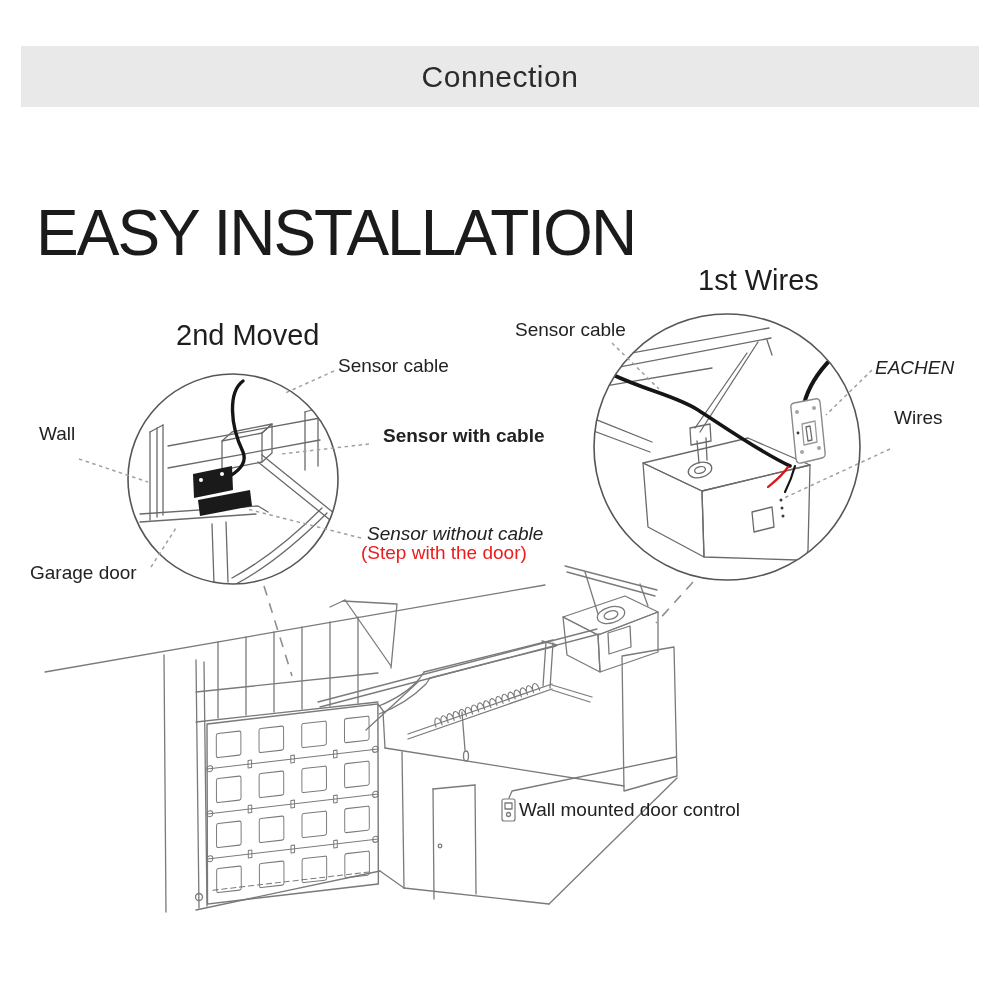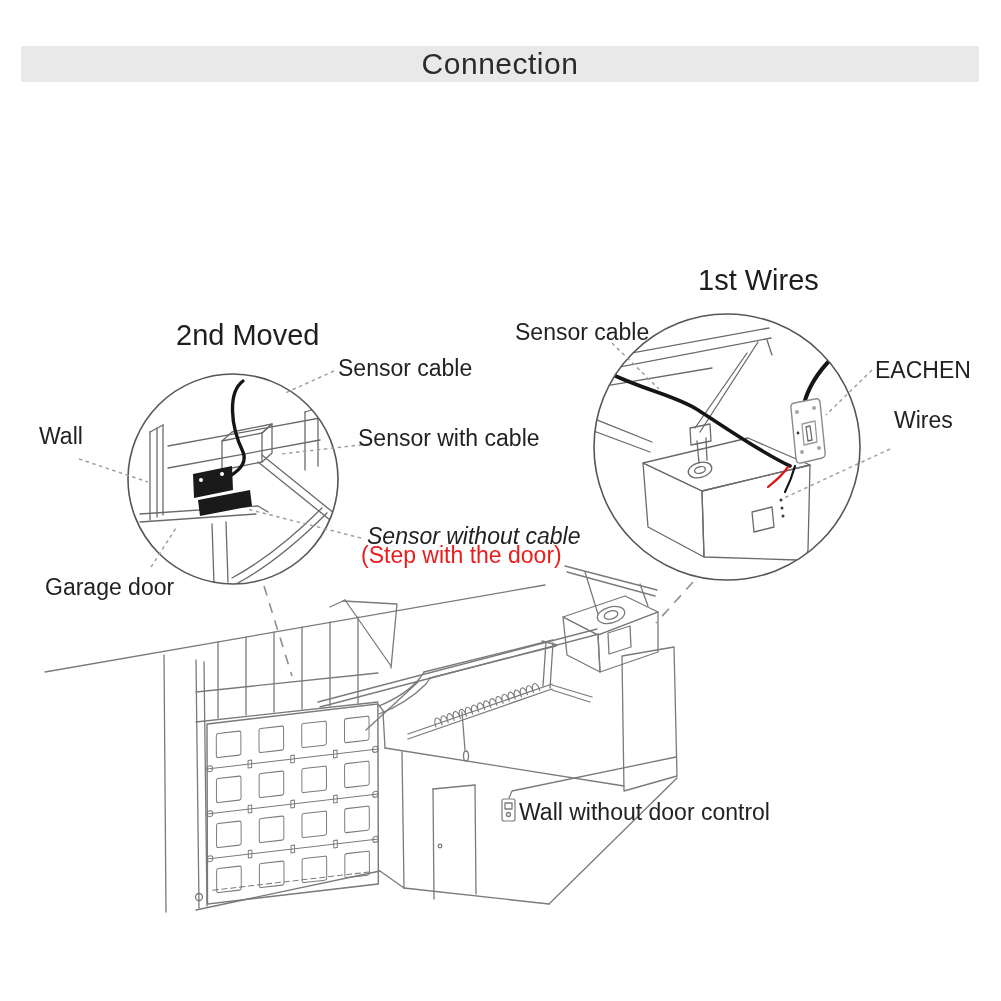--- a/index.html
+++ b/index.html
@@ -5,7 +5,7 @@
   html,body{margin:0;padding:0;background:#ffffff;}
   .page{position:relative;width:1001px;height:1001px;background:#fff;
         font-family:"Liberation Sans",sans-serif;overflow:hidden;}
-  .topbar{position:absolute;left:21px;top:46px;width:958px;height:36px;background:#e9e9e9;
+  .topbar{position:absolute;left:21px;top:46px;width:958px;height:61px;background:#e9e9e9;
           display:flex;align-items:center;justify-content:center;}
   .topbar span{font-size:30px;color:#2b2b2b;letter-spacing:0.5px;}
   .main-heading{position:absolute;left:36px;top:196px;margin:0;font-size:64px;font-weight:400;

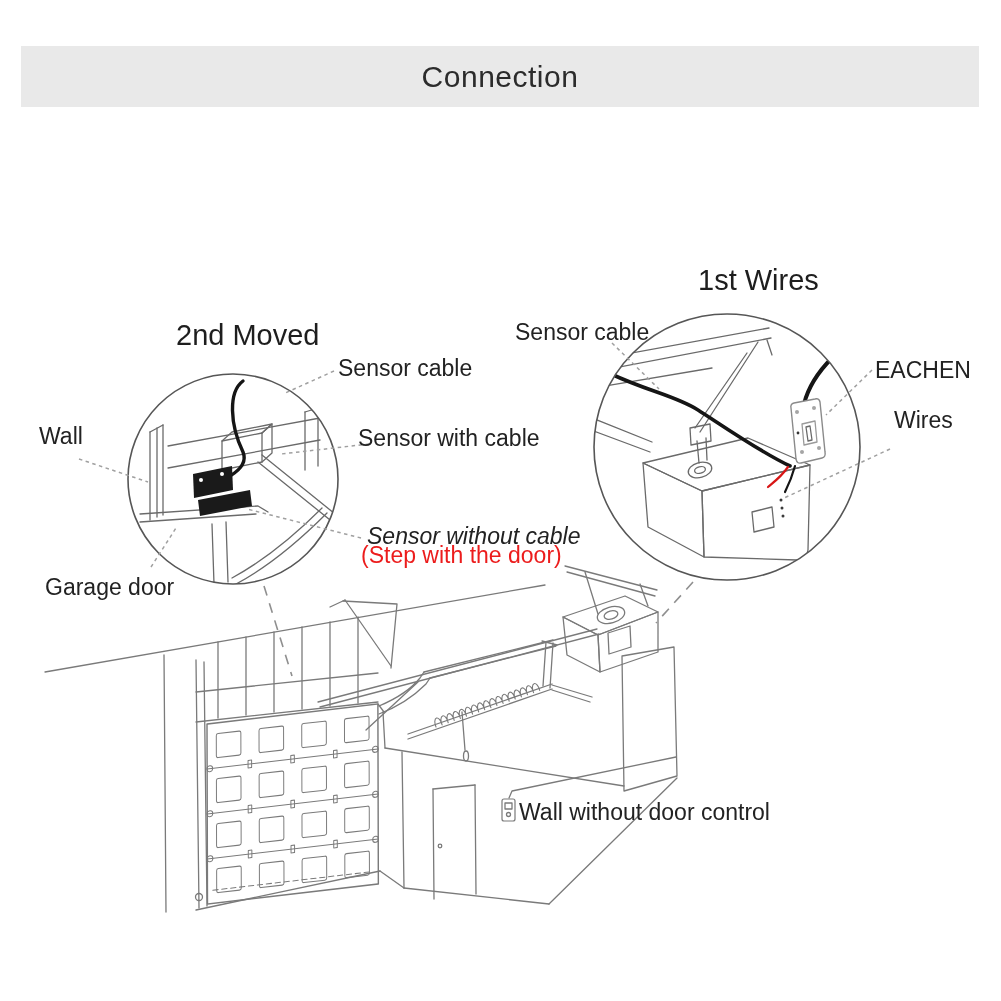--- a/index.html
+++ b/index.html
@@ -278,6 +278,7 @@
     <span>Connection</span>
   </div>
 
+  <h1 class="main-heading">EASY INSTALLATION</h1>
 
   <div class="step step1">1st Wires</div>
   <div class="step step2">2nd Moved</div>

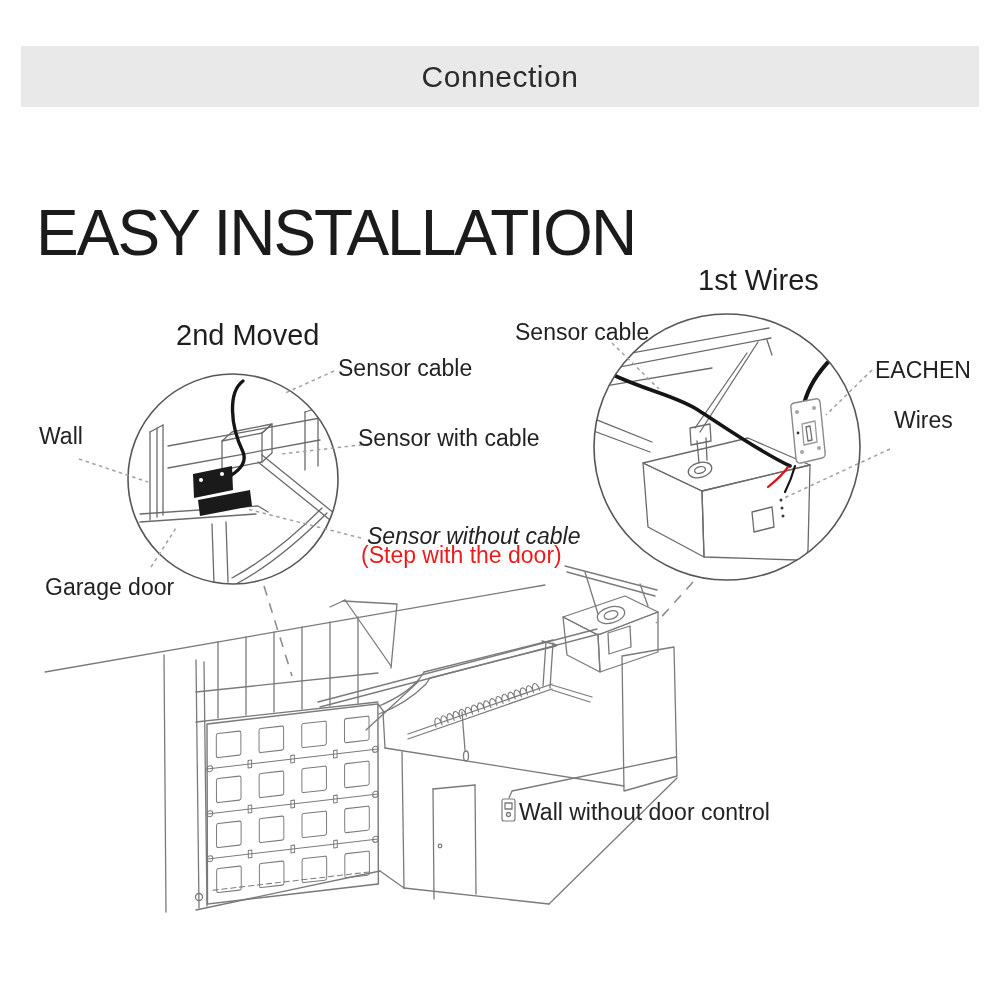--- a/index.html
+++ b/index.html
@@ -13,7 +13,7 @@
   .step{position:absolute;font-size:29px;color:#1e1e1e;white-space:nowrap;}
   .step1{left:698px;top:264px;}
   .step2{left:176px;top:319px;}
-  .lbl{position:absolute;font-size:23px;color:#222;white-space:nowrap;line-height:1.1;}
+  .lbl{position:absolute;font-size:19px;color:#222;white-space:nowrap;line-height:1.1;}
   .lbl-sc2{left:338px;top:356px;}
   .lbl-swc{left:358px;top:426px;}
   .lbl-swoc{left:367px;top:524px;font-style:italic;}

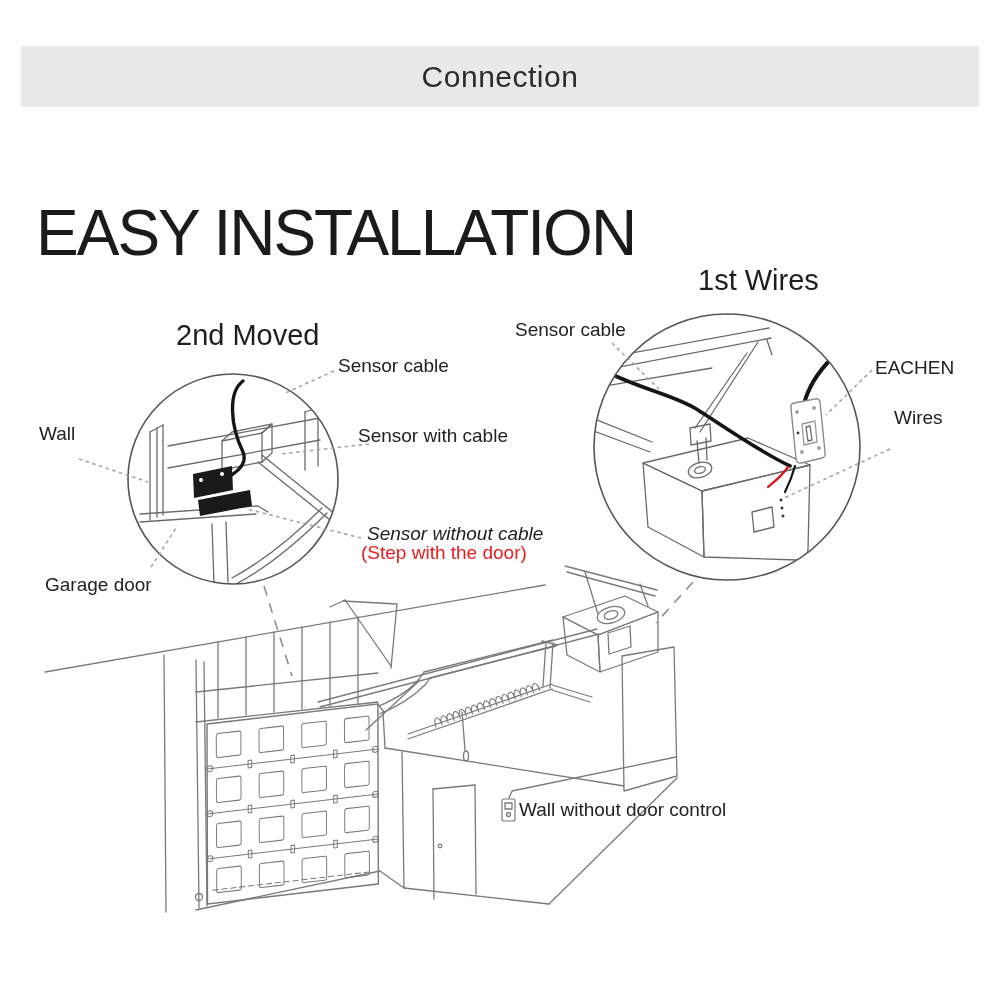--- a/index.html
+++ b/index.html
@@ -21,7 +21,7 @@
   .lbl-wall{left:39px;top:424px;}
   .lbl-gd{left:45px;top:563px;margin-top:12px;}
   .lbl-sc1{left:515px;top:320px;}
-  .lbl-eachen{left:875px;top:358px;}
+  .lbl-eachen{left:875px;top:358px;font-style:italic;}
   .lbl-wires{left:894px;top:408px;}
   .lbl-wc{left:519px;top:800px;}
   svg.art{position:absolute;left:0;top:0;}

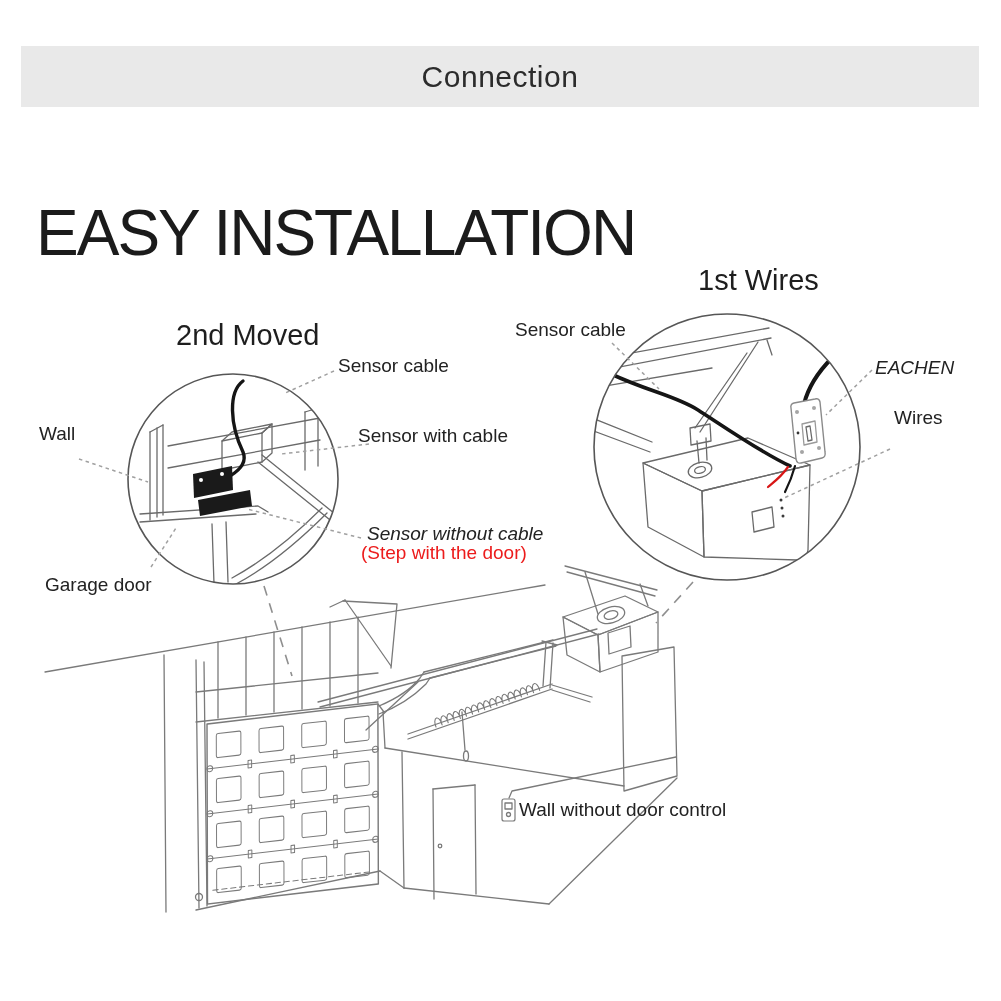--- a/index.html
+++ b/index.html
@@ -15,7 +15,7 @@
   .step2{left:176px;top:319px;}
   .lbl{position:absolute;font-size:19px;color:#222;white-space:nowrap;line-height:1.1;}
   .lbl-sc2{left:338px;top:356px;}
-  .lbl-swc{left:358px;top:426px;}
+  .lbl-swc{left:383px;top:426px;font-weight:bold;}
   .lbl-swoc{left:367px;top:524px;font-style:italic;}
   .lbl-moved{left:361px;top:543px;color:#ec1c1c;}
   .lbl-wall{left:39px;top:424px;}

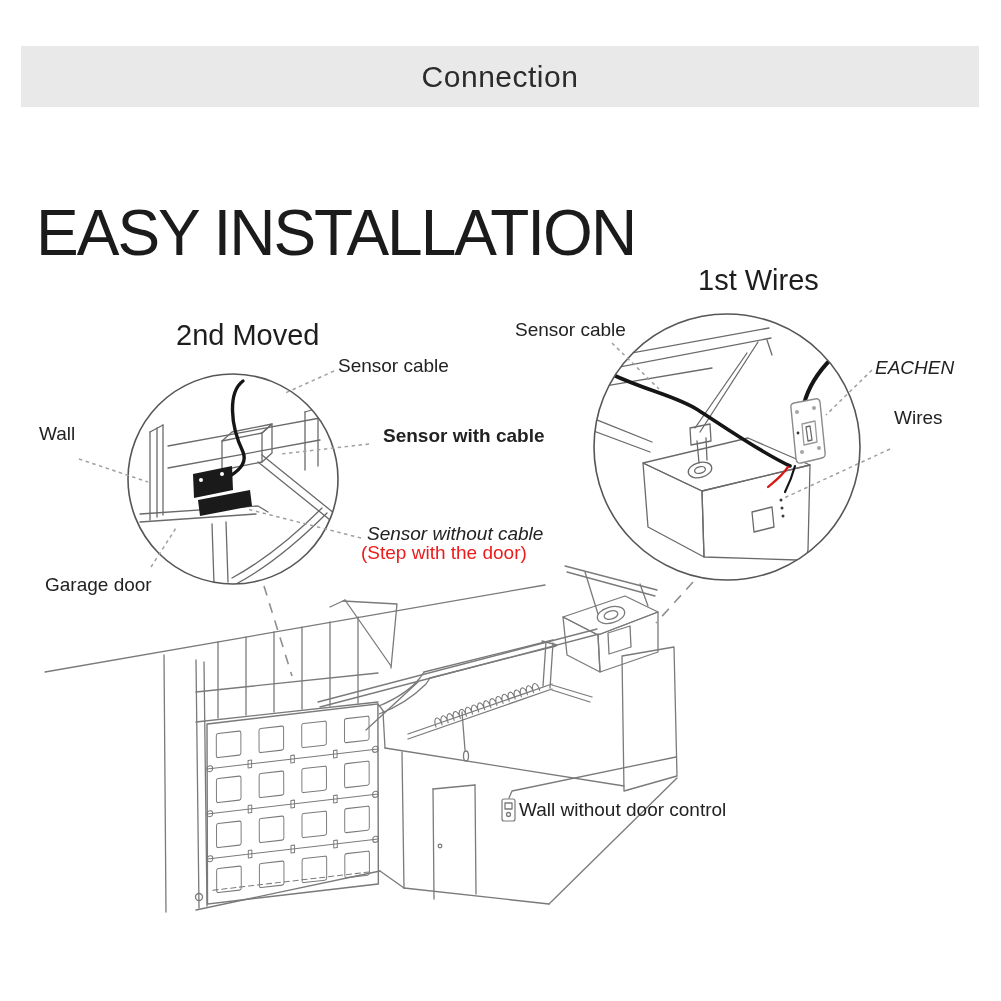--- a/index.html
+++ b/index.html
@@ -19,7 +19,7 @@
   .lbl-swoc{left:367px;top:524px;font-style:italic;}
   .lbl-moved{left:361px;top:543px;color:#ec1c1c;}
   .lbl-wall{left:39px;top:424px;}
-  .lbl-gd{left:45px;top:563px;margin-top:12px;}
+  .lbl-gd{left:30px;top:563px;}
   .lbl-sc1{left:515px;top:320px;}
   .lbl-eachen{left:875px;top:358px;font-style:italic;}
   .lbl-wires{left:894px;top:408px;}

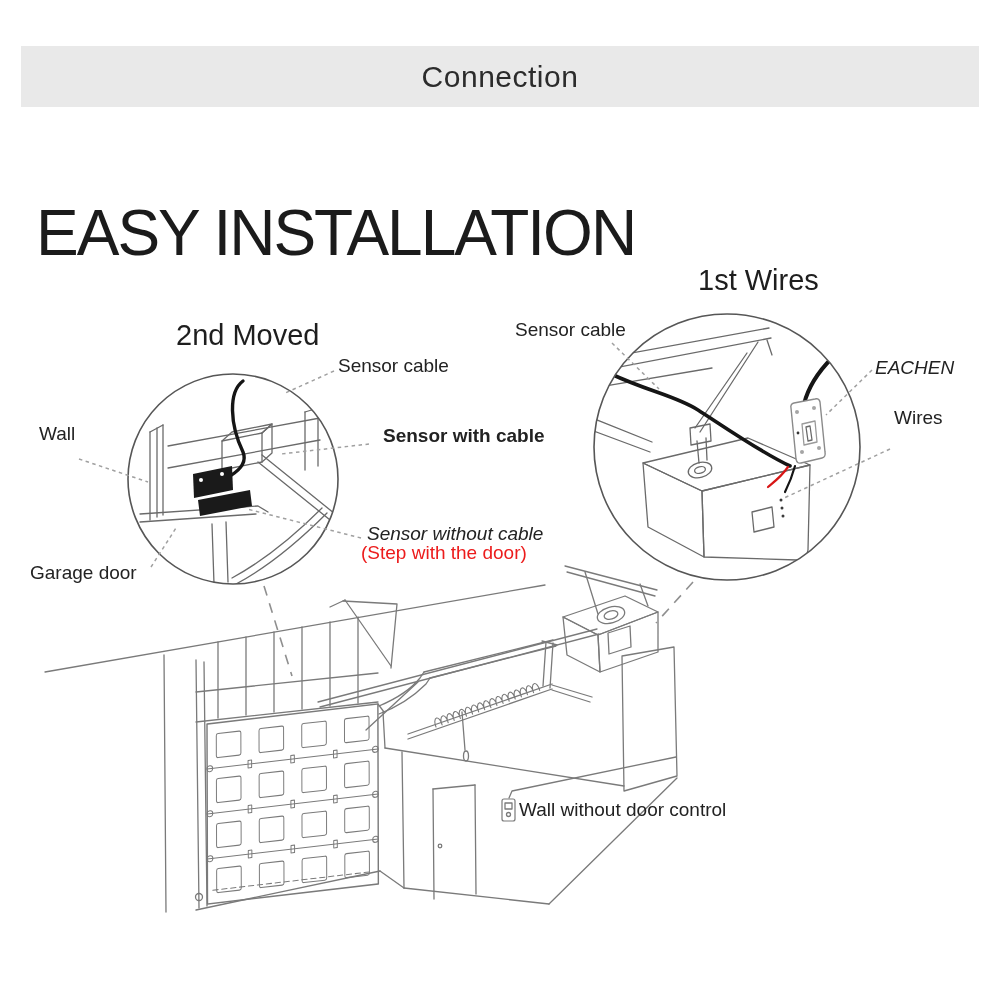--- a/index.html
+++ b/index.html
@@ -292,7 +292,7 @@
   <div class="lbl lbl-sc1">Sensor cable</div>
   <div class="lbl lbl-eachen">EACHEN</div>
   <div class="lbl lbl-wires">Wires</div>
-  <div class="lbl lbl-wc">Wall without door control</div>
+  <div class="lbl lbl-wc">Wall mounted door control</div>
 
 </div>
 

